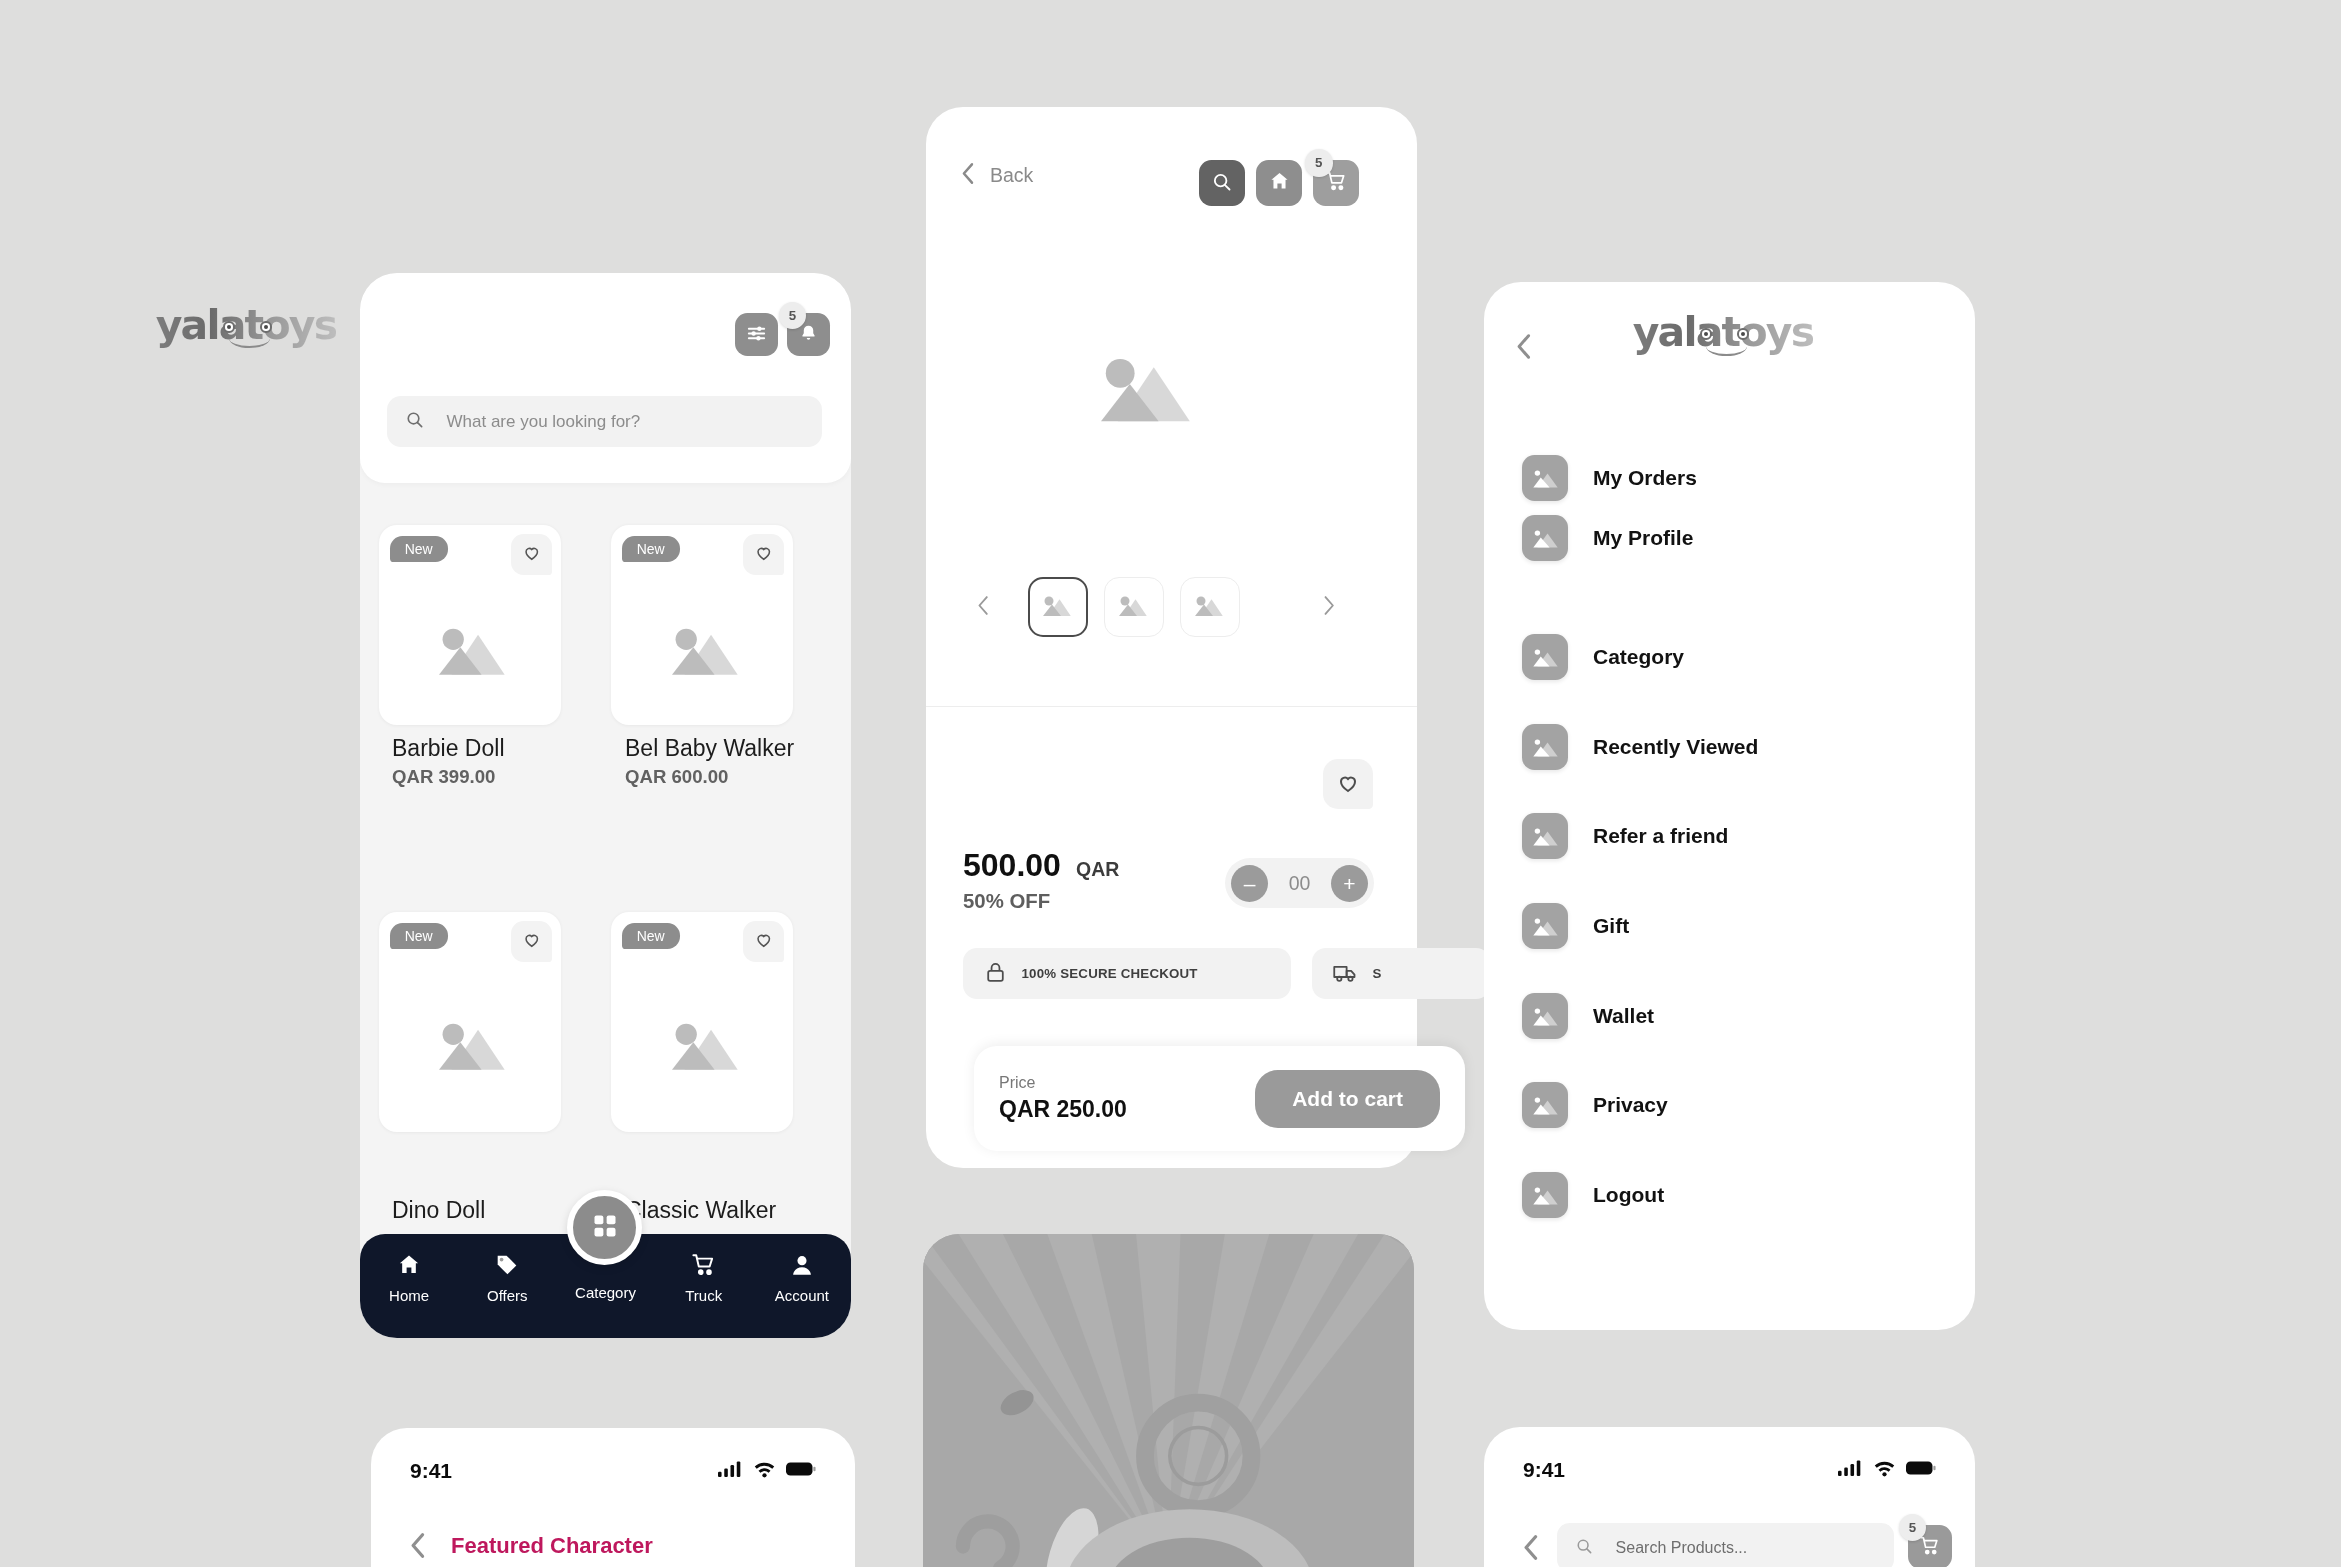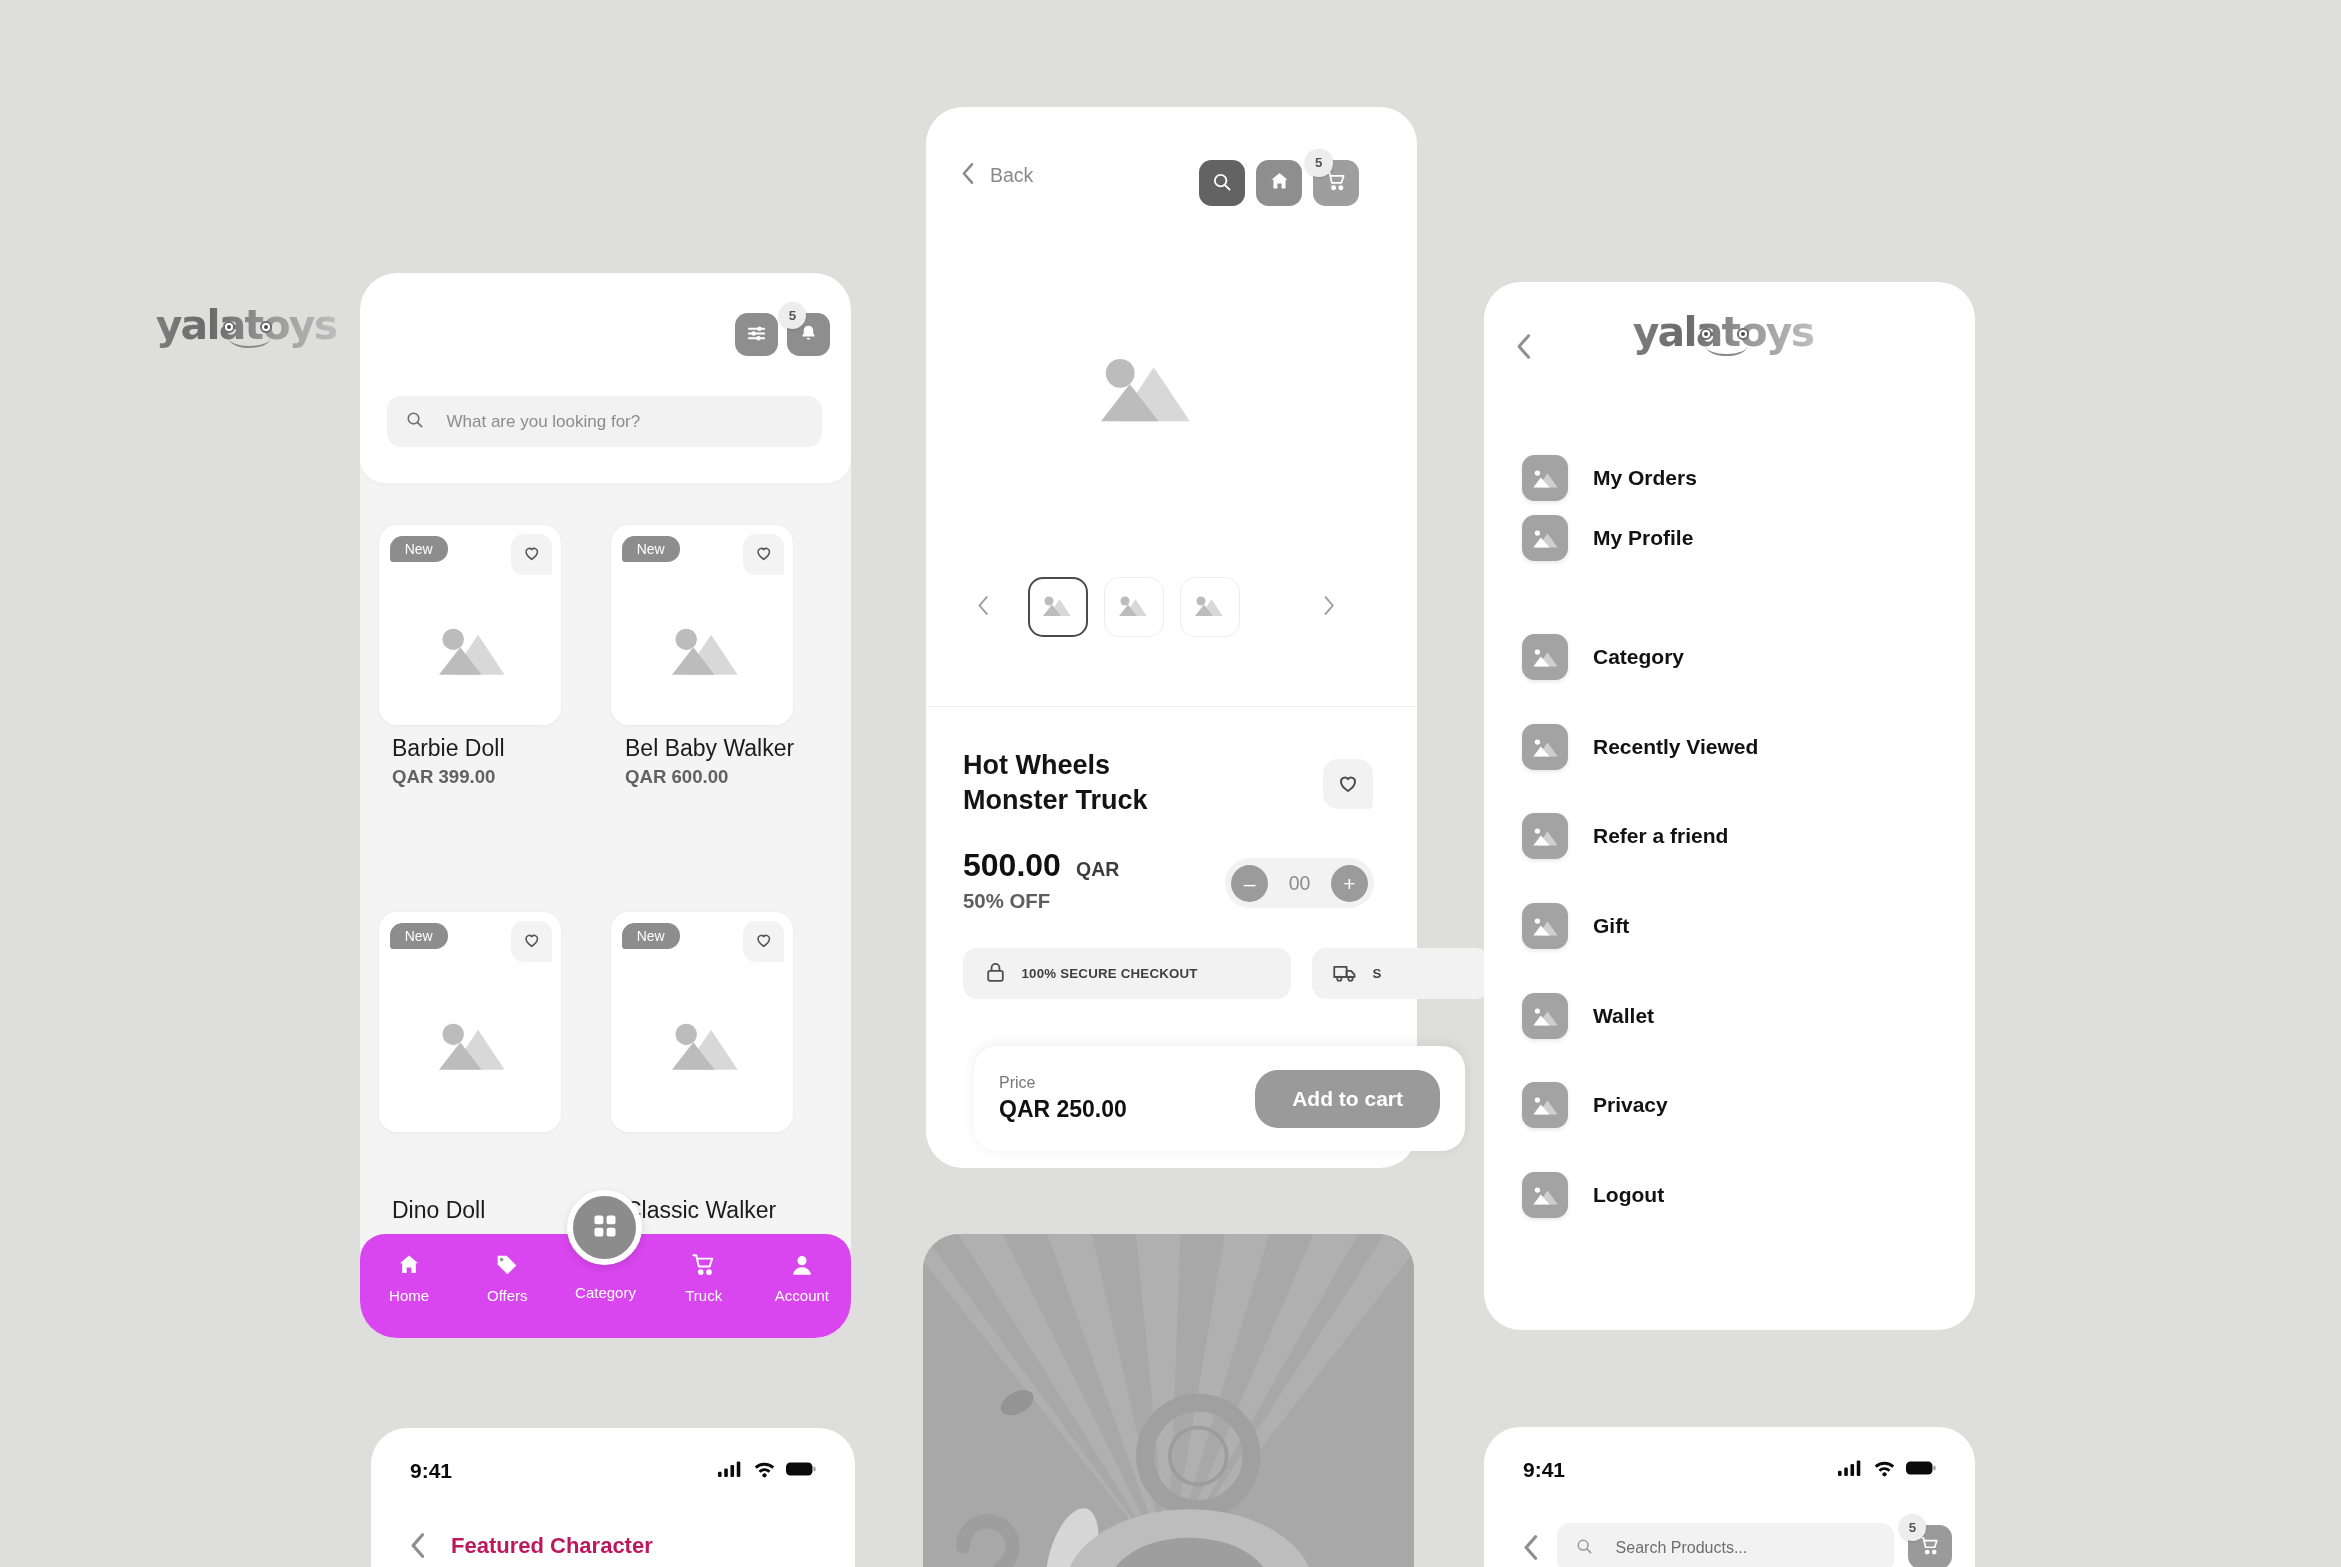--- a/index.html
+++ b/index.html
@@ -454,7 +454,6 @@
 
   <div class="divider" style="left:926px;top:706px;width:491px;"></div>
 
-  <span class="ptitle" style="left:963px;top:748px;width:244px;">Hot Wheels Monster Truck</span>
 
   <div style="position:absolute;left:1323px;top:759px;width:50px;height:50px;background:#f2f2f2;border-radius:15px 15px 4.4px 15px;display:flex;align-items:center;justify-content:center;">
     <span>

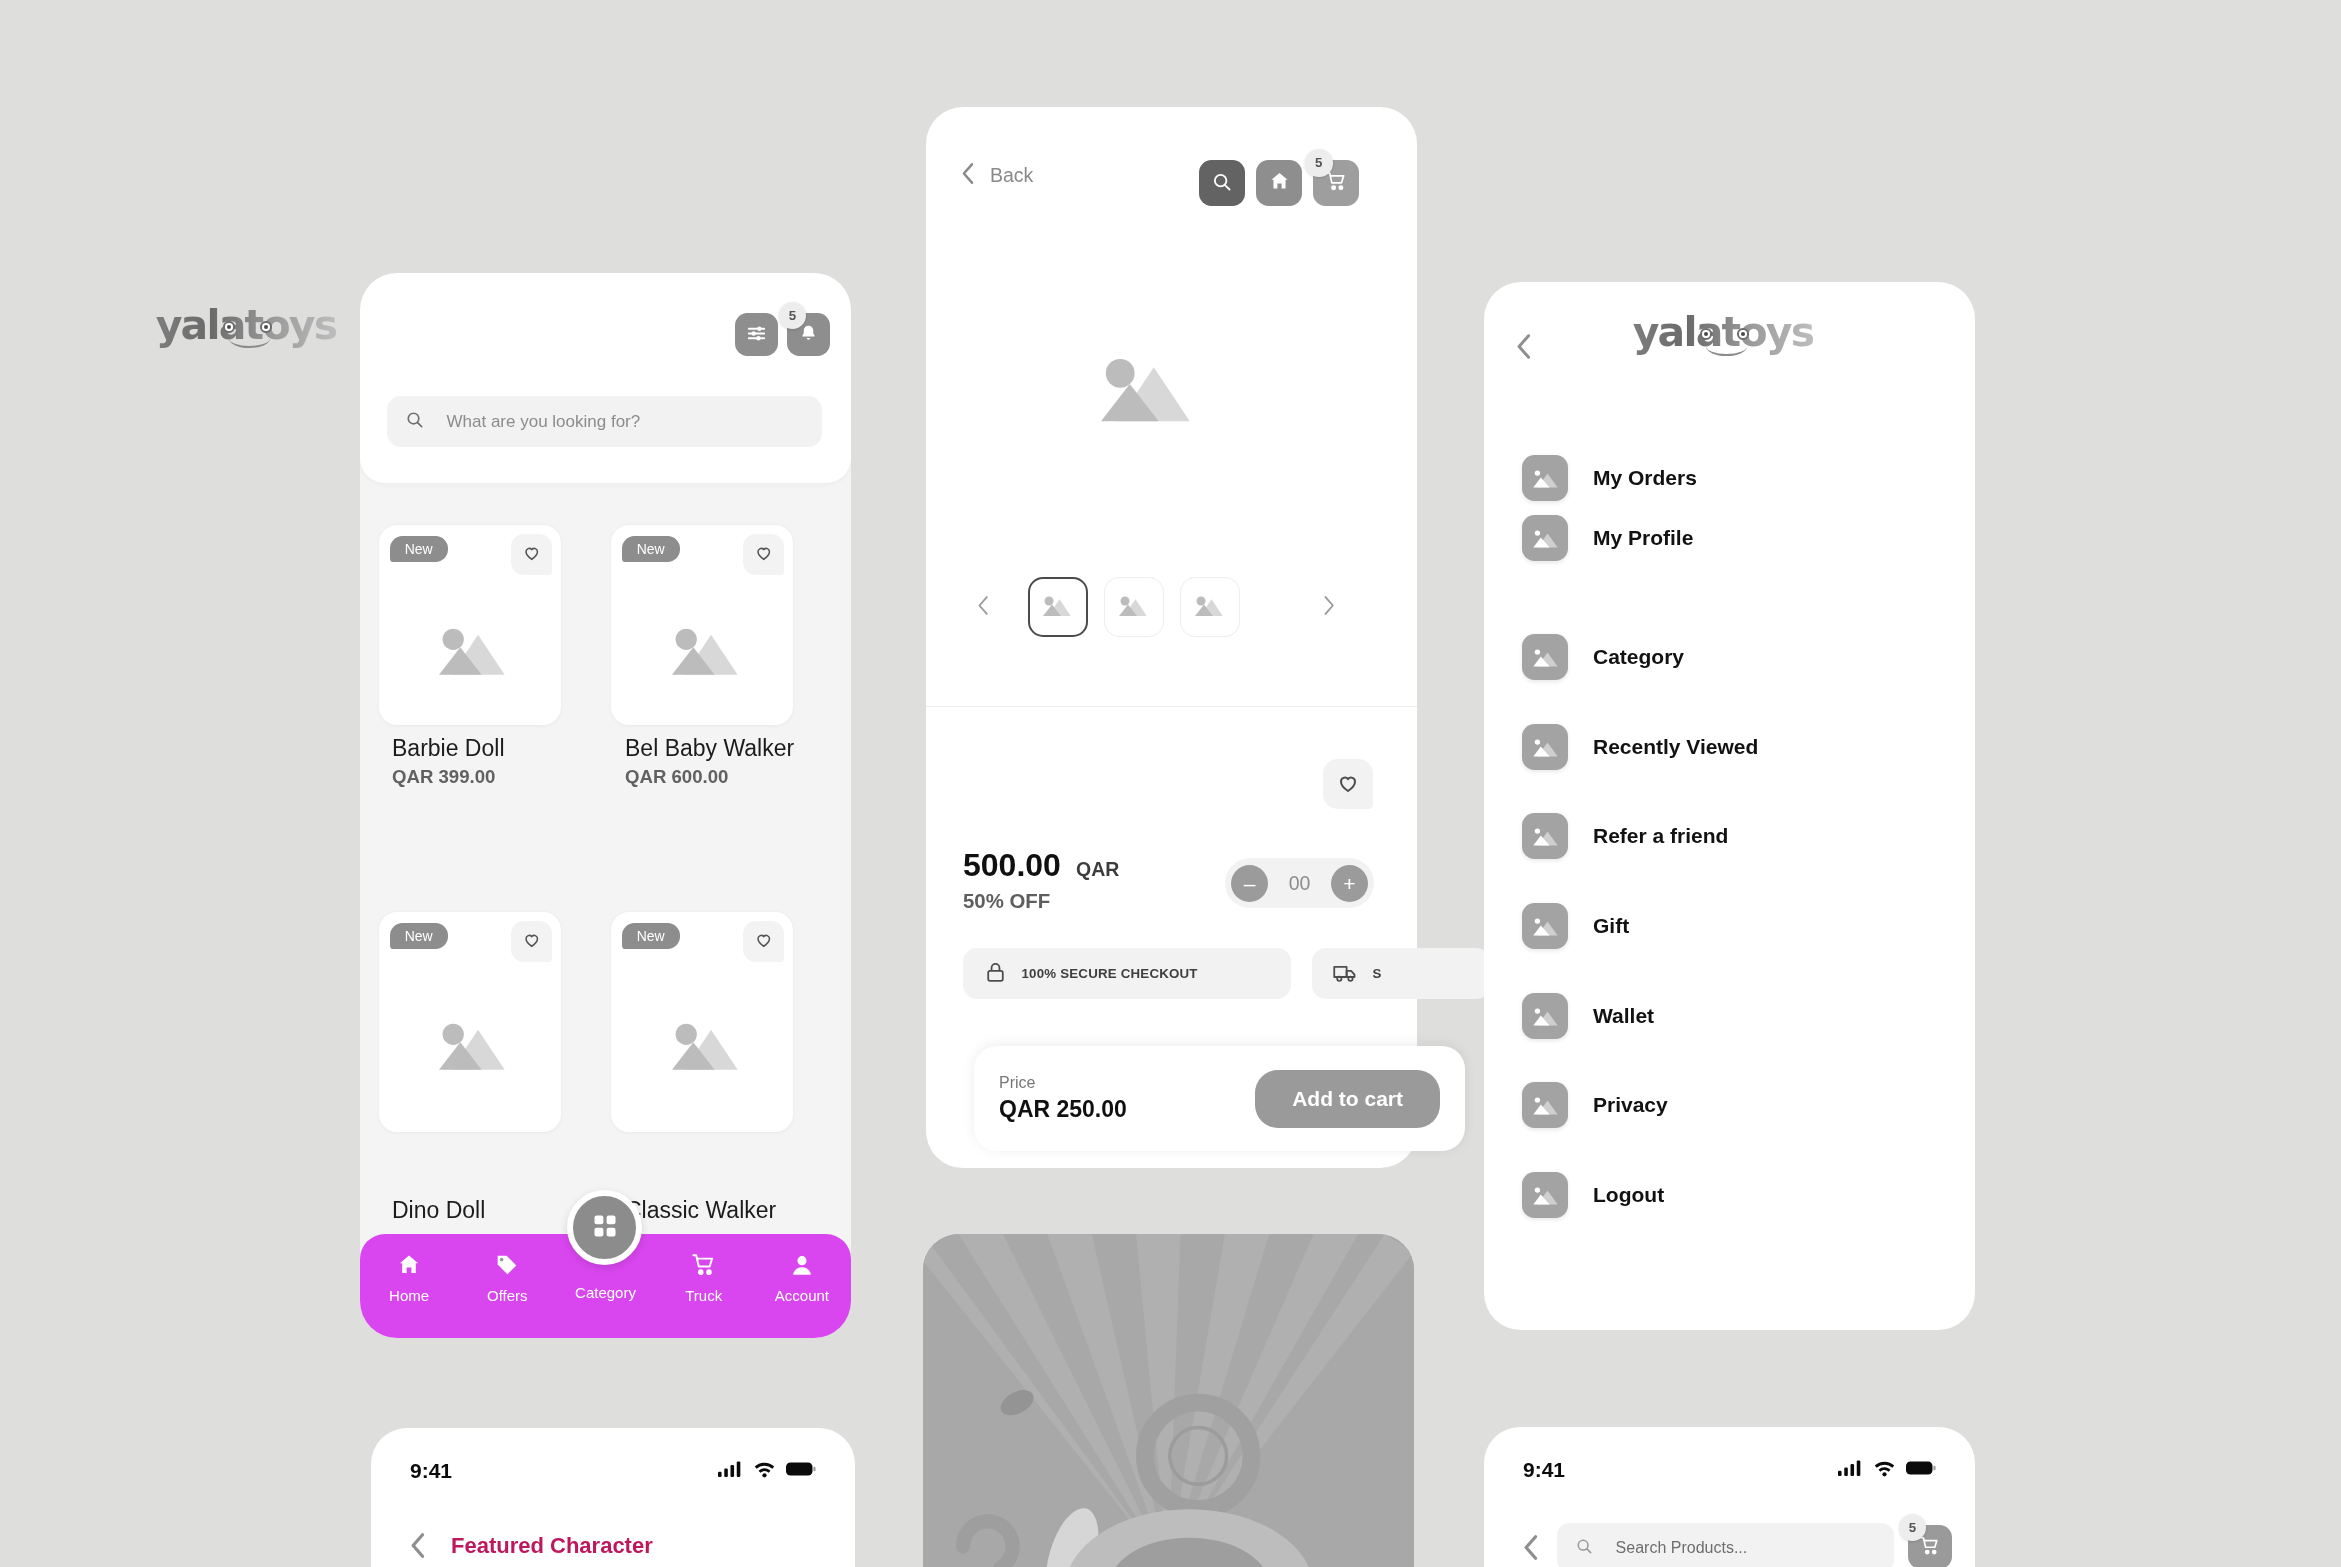--- a/index.html
+++ b/index.html
@@ -92,7 +92,7 @@
 
   .tabbar {
     position: absolute; left: 0; bottom: 0; width: 491px; height: 104px;
-    background: #d946ef; border-radius: 25px 25px 37px 37px;
+    background: #0f172a; border-radius: 25px 25px 37px 37px;
     display: flex; align-items: flex-start; padding-top: 18px;
   }
   .tab { flex: 1; display: flex; flex-direction: column; align-items: center; gap: 6.2px; }

